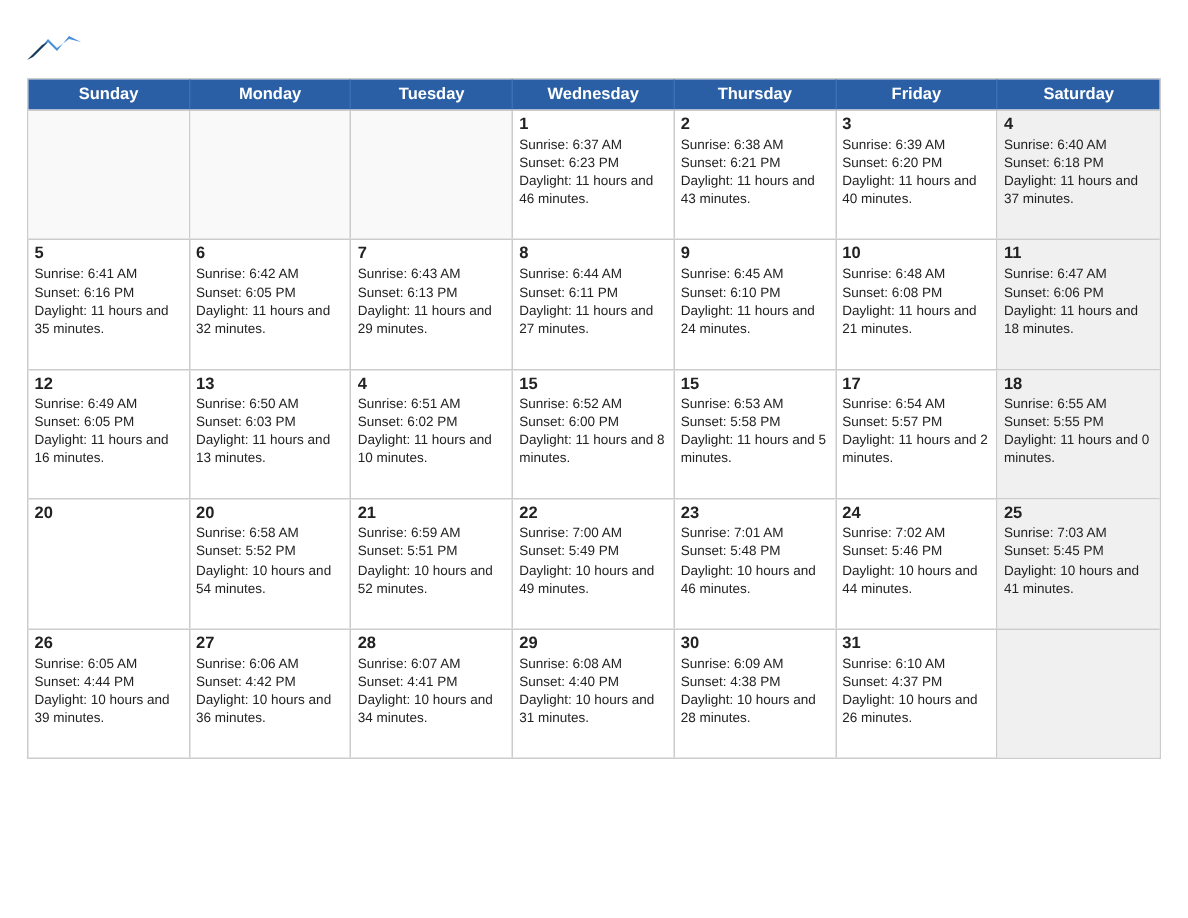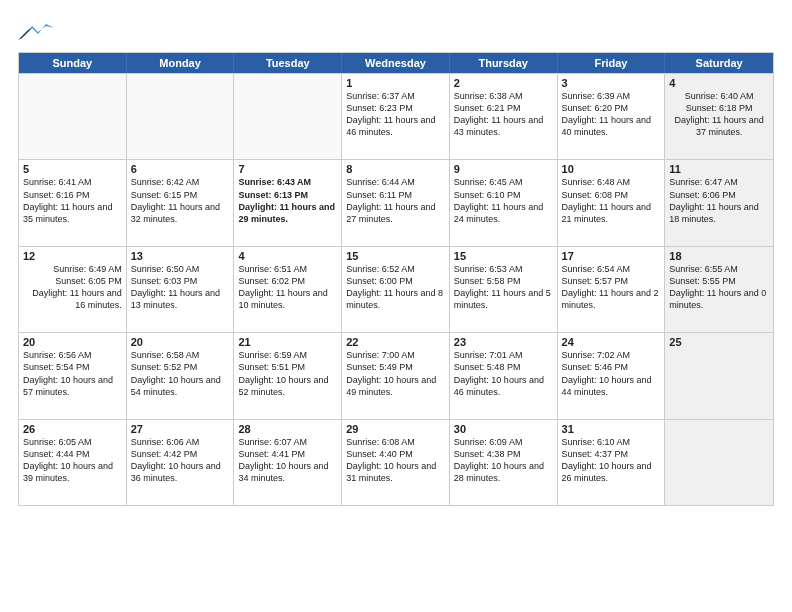--- a/index.html
+++ b/index.html
@@ -160,7 +160,7 @@
           </div>
           <div class="cal-cell shaded">
             <span class="day-num">4</span>
-            <div class="cell-text" style="white-space: pre-line; text-align: center;">Sunrise: 6:40 AM
+            <div class="cell-text" style="white-space: pre-line;">Sunrise: 6:40 AM
 Sunset: 6:18 PM
 Daylight: 11 hours and 37 minutes.</div>
           </div>

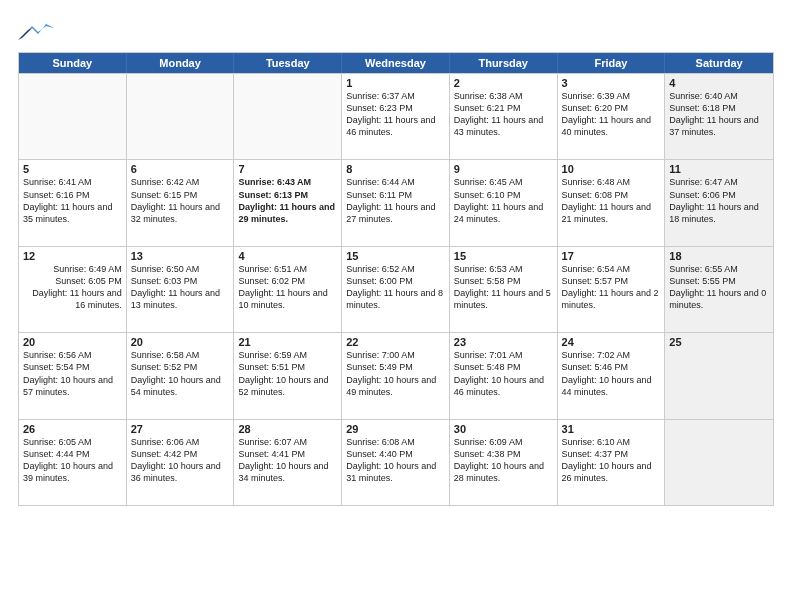--- a/index.html
+++ b/index.html
@@ -175,7 +175,7 @@
           <div class="cal-cell">
             <span class="day-num">6</span>
             <div class="cell-text" style="white-space: pre-line;">Sunrise: 6:42 AM
-Sunset: 6:15 PM
+Sunset: 6:05 PM
 Daylight: 11 hours and 32 minutes.</div>
           </div>
           <div class="cal-cell">

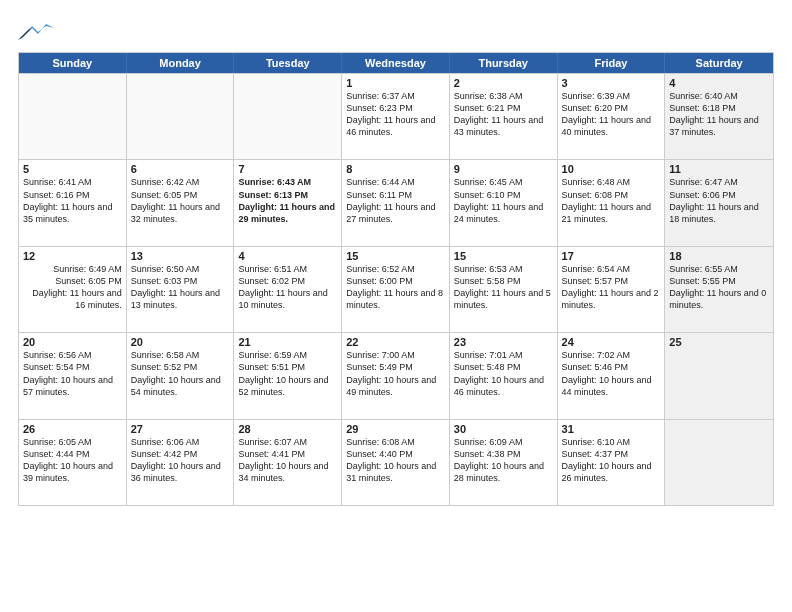--- a/index.html
+++ b/index.html
@@ -180,7 +180,7 @@
           </div>
           <div class="cal-cell">
             <span class="day-num">7</span>
-            <div class="cell-text" style="white-space: pre-line; font-weight: bold;">Sunrise: 6:43 AM
+            <div class="cell-text" style="white-space: pre-line;">Sunrise: 6:43 AM
 Sunset: 6:13 PM
 Daylight: 11 hours and 29 minutes.</div>
           </div>

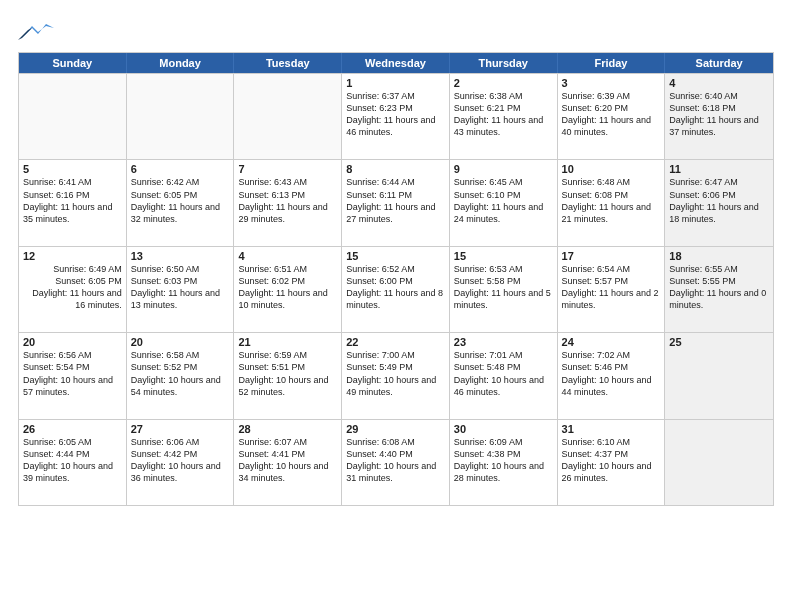--- a/index.html
+++ b/index.html
@@ -212,7 +212,7 @@
         <div class="cal-week">
           <div class="cal-cell">
             <span class="day-num">12</span>
-            <div class="cell-text" style="white-space: pre-line; text-align: right;">Sunrise: 6:49 AM
+            <div class="cell-text" style="white-space: pre-line;">Sunrise: 6:49 AM
 Sunset: 6:05 PM
 Daylight: 11 hours and 16 minutes.</div>
           </div>

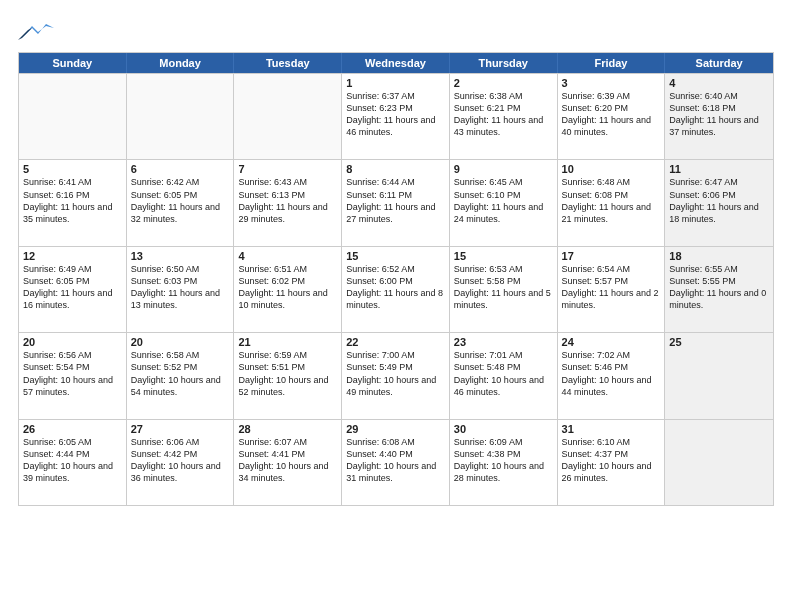--- a/index.html
+++ b/index.html
@@ -256,9 +256,6 @@
         <div class="cal-week">
           <div class="cal-cell">
             <span class="day-num">20</span>
-            <div class="cell-text" style="white-space: pre-line;">Sunrise: 6:56 AM
-Sunset: 5:54 PM
-Daylight: 10 hours and 57 minutes.</div>
           </div>
           <div class="cal-cell">
             <span class="day-num">20</span>

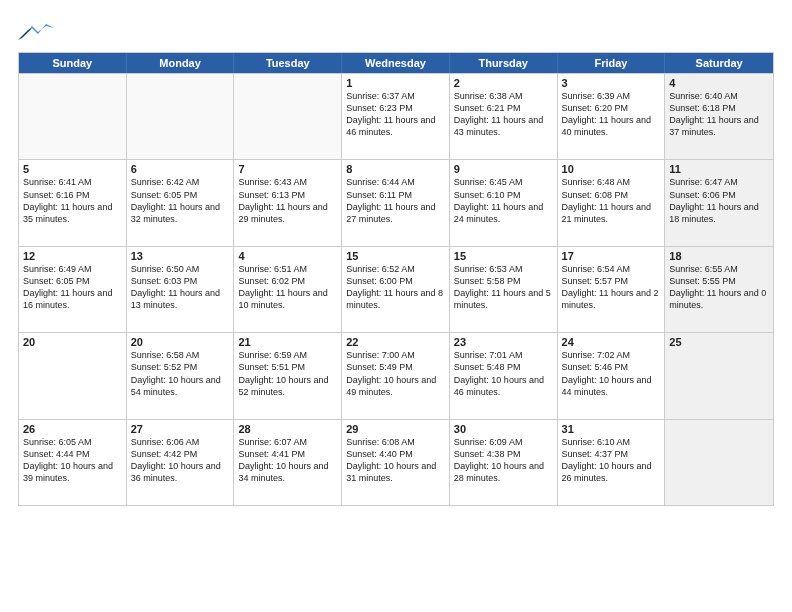--- a/index.html
+++ b/index.html
@@ -289,6 +289,9 @@
           </div>
           <div class="cal-cell shaded">
             <span class="day-num">25</span>
+            <div class="cell-text" style="white-space: pre-line;">Sunrise: 7:03 AM
+Sunset: 5:45 PM
+Daylight: 10 hours and 41 minutes.</div>
           </div>
         </div>
         <div class="cal-week">

